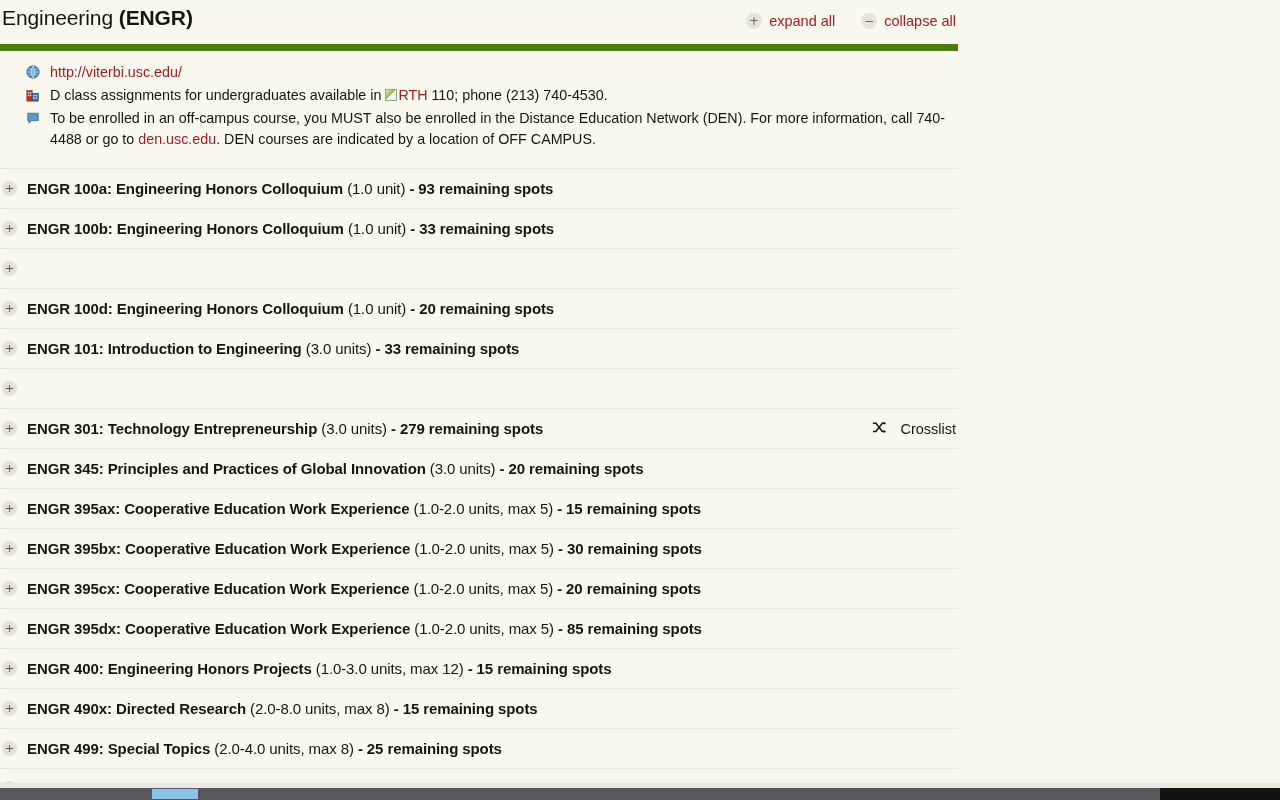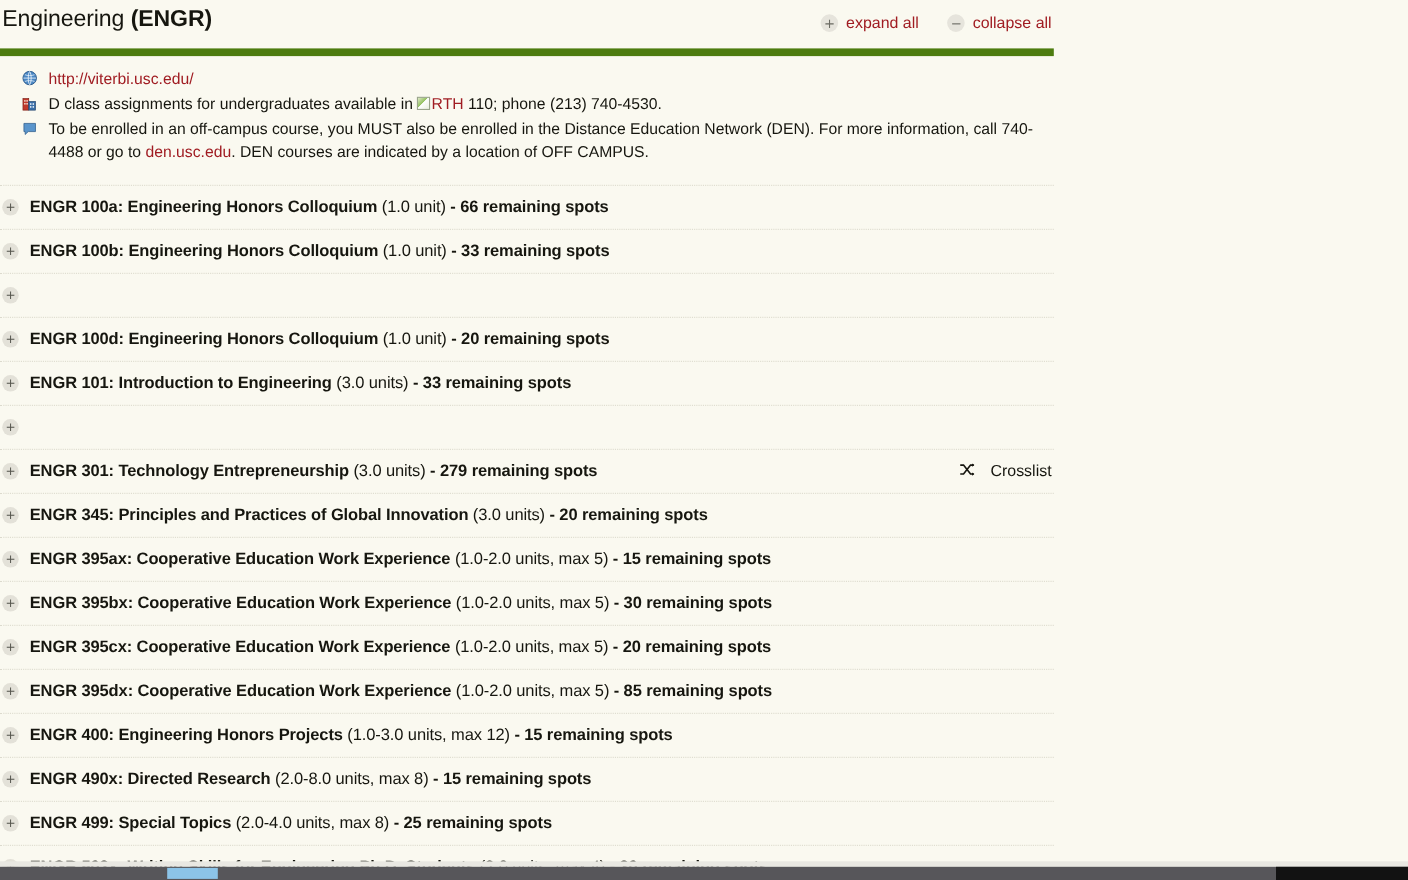--- a/index.html
+++ b/index.html
@@ -84,7 +84,7 @@
 
   
   .notes {
-    padding: 11px 0 8px 8px;
+    padding: 11px 0 8px 14px;
   }
   .note-row {
     display: flex;

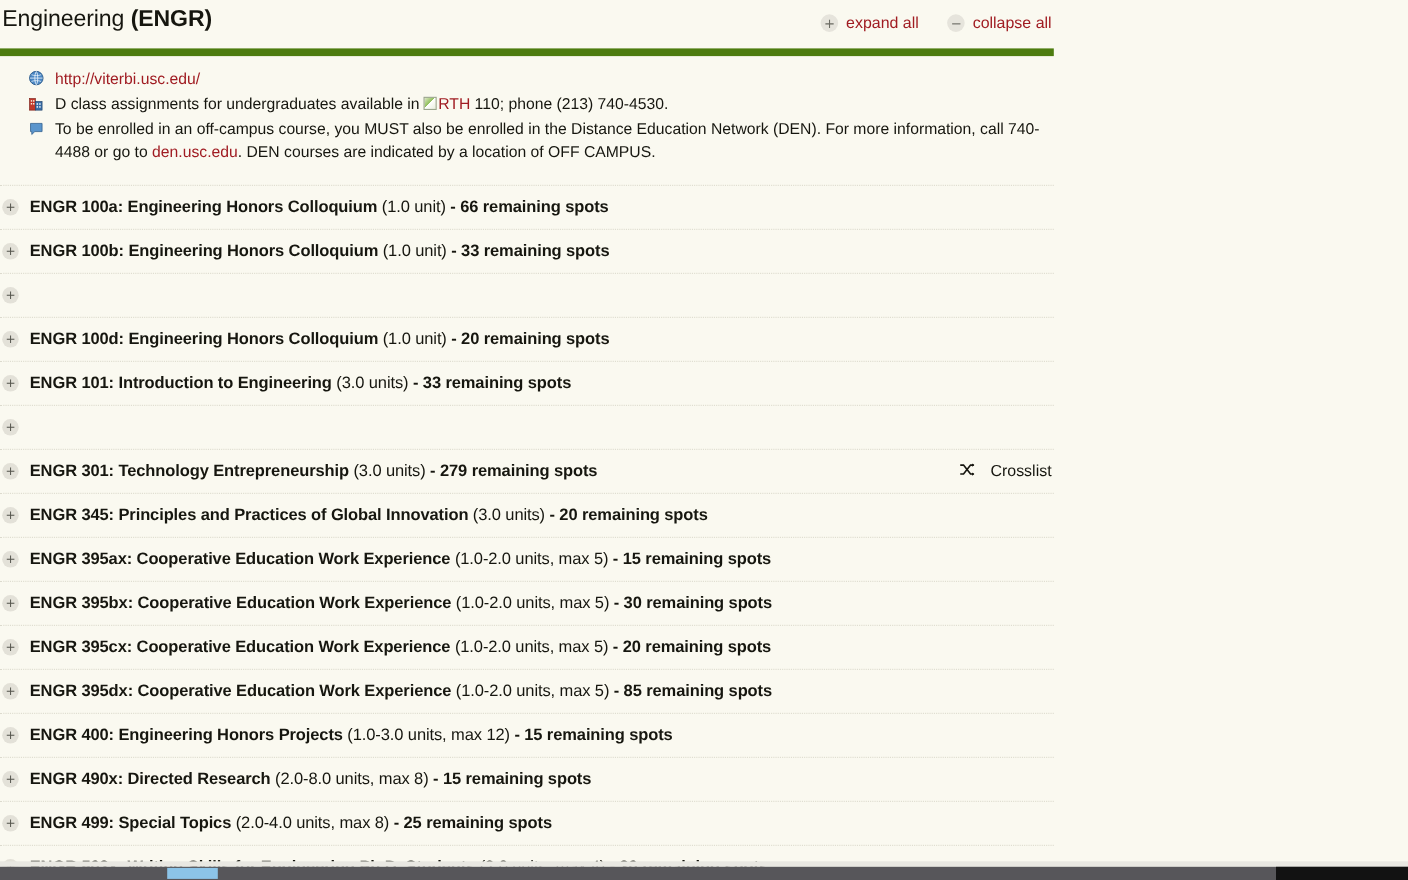--- a/index.html
+++ b/index.html
@@ -287,7 +287,7 @@
     <div class="course-list" id="course-list">
         <div class="course-row">
           <span class="expand-toggle">+</span>
-          <span class="course-text"><span class="course-name">ENGR 100a: Engineering Honors Colloquium</span> <span class="course-units">(1.0 unit)</span> <span class="course-spots">- 66 remaining spots</span></span>
+          <span class="course-text"><span class="course-name">ENGR 100a: Engineering Honors Colloquium</span> <span class="course-units">(1.0 unit)</span> <span class="course-spots">- 93 remaining spots</span></span>
         </div>
         <div class="course-row">
           <span class="expand-toggle">+</span>

